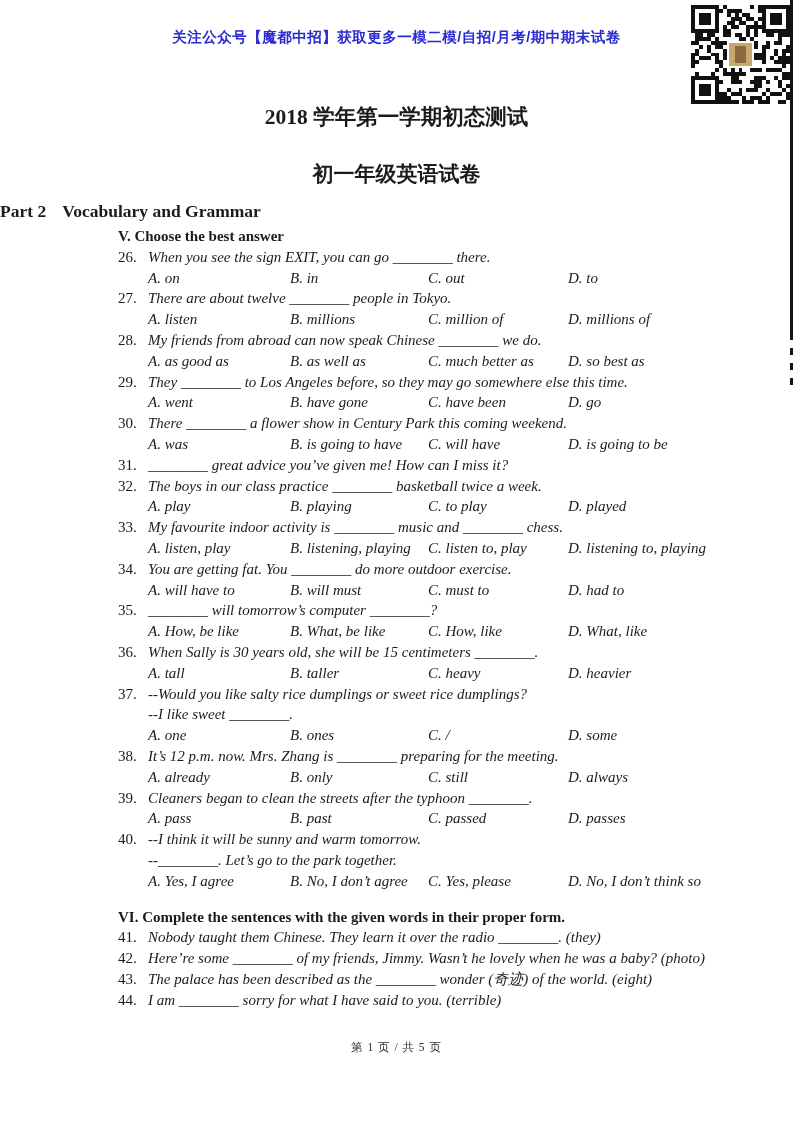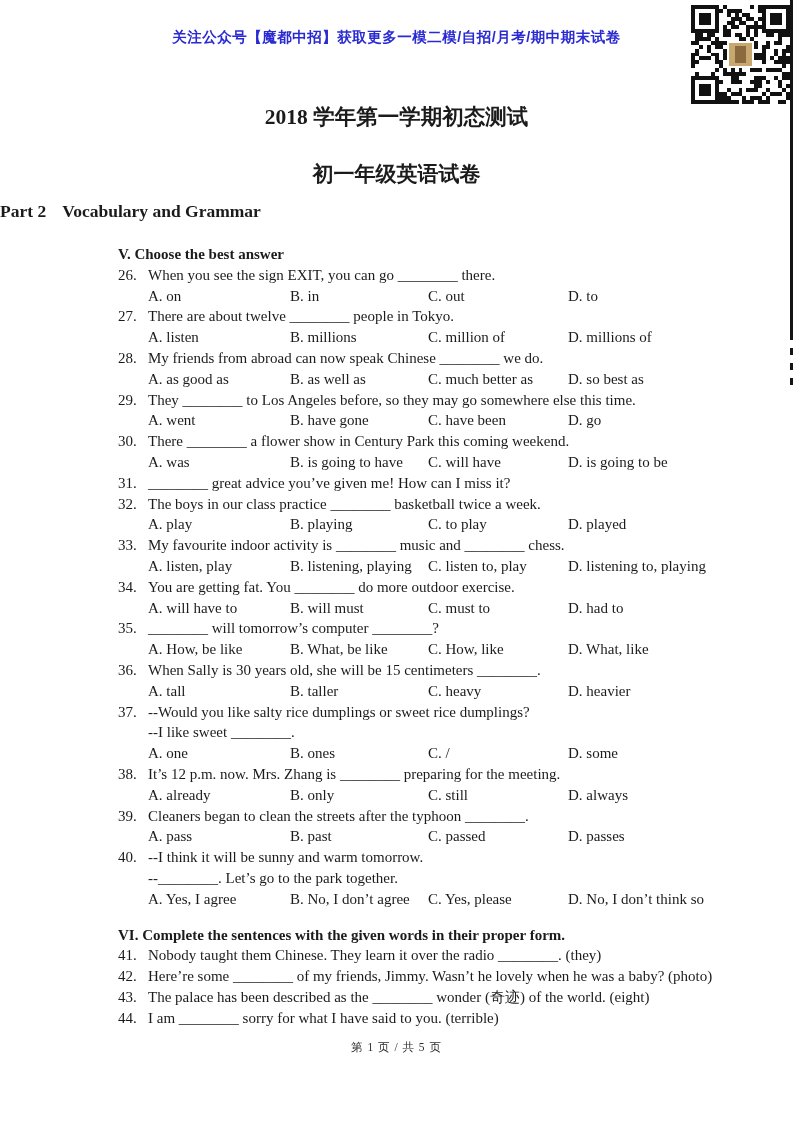--- a/index.html
+++ b/index.html
@@ -32,7 +32,7 @@
   .part-heading{margin-top:12px;text-align:left;font-size:17.5px;font-weight:700;line-height:23px;}
   .part-heading .part-num{margin-right:16px;}
   .content{padding:0 30px 0 118px;font-size:15px;line-height:20.8px;}
-  .section-heading{font-weight:700;margin-top:21px;}
+  .section-heading{font-weight:700;margin-top:3px;}
   .section-vi .section-heading{margin-top:15px;}
   .question{display:flex;}
   .q-num{width:30px;flex:none;}

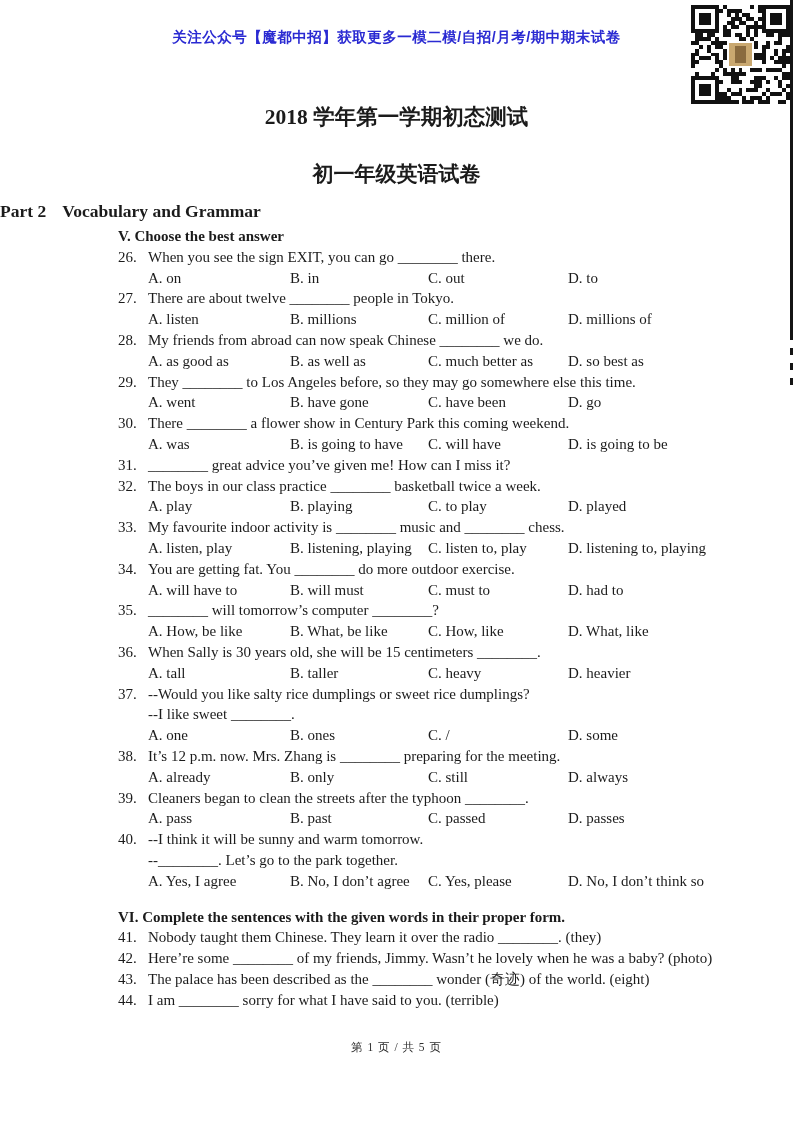--- a/index.html
+++ b/index.html
@@ -36,7 +36,7 @@
   .section-vi .section-heading{margin-top:15px;}
   .question{display:flex;}
   .q-num{width:30px;flex:none;}
-  .q-body{flex:1;min-width:0;}
+  .q-body{flex:1;min-width:0;font-style:italic;}
   .q-options{display:grid;grid-template-columns:142px 138px 140px auto;}
   .option{white-space:nowrap;}
   .footer{

